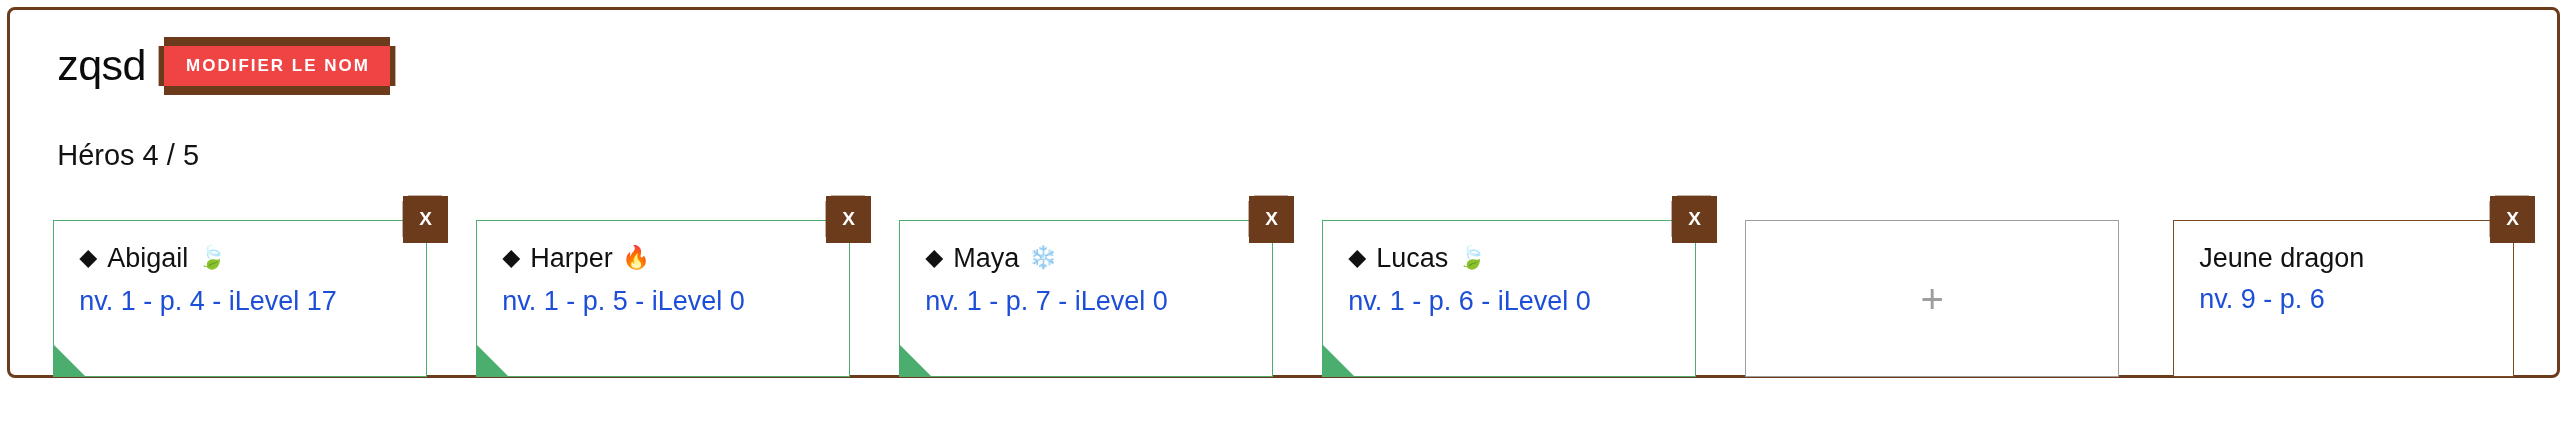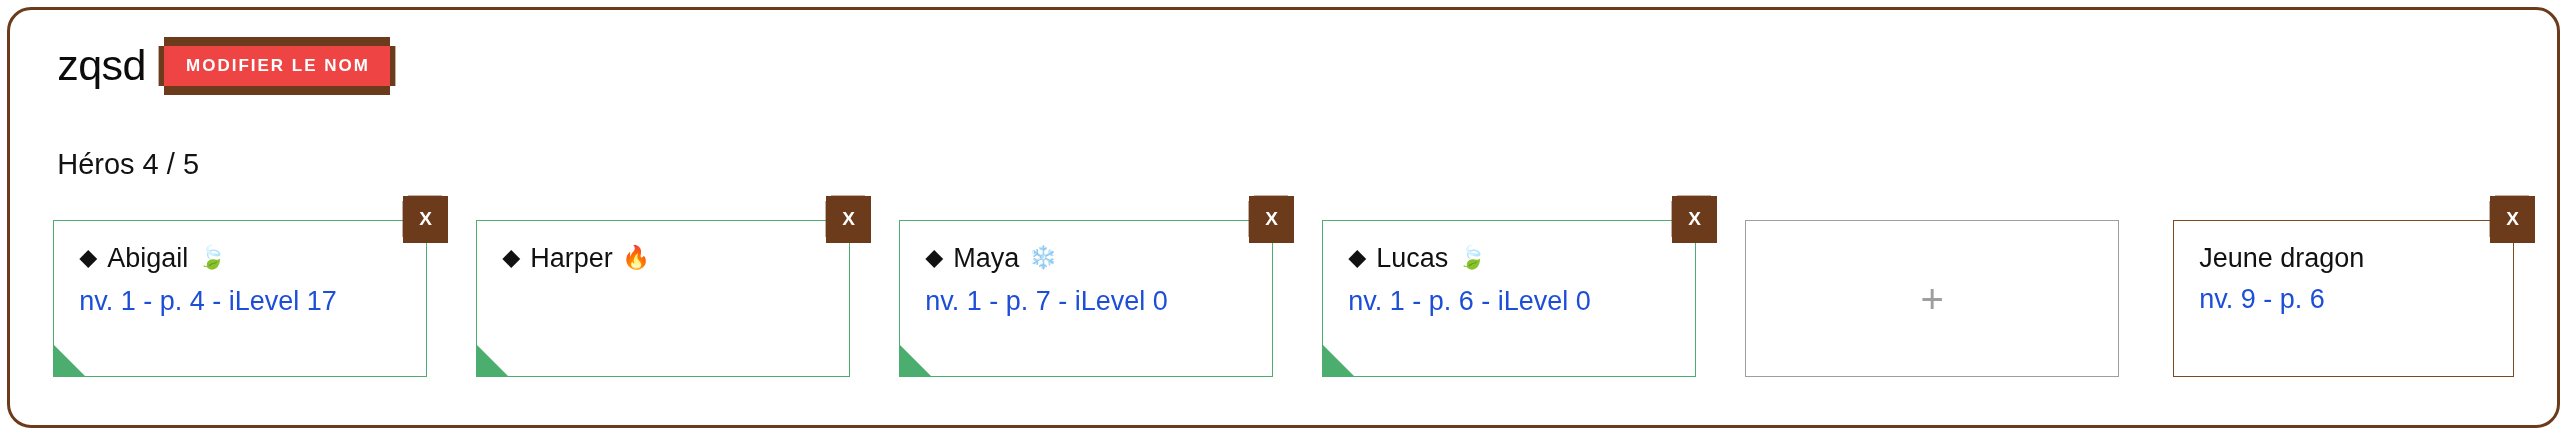--- a/index.html
+++ b/index.html
@@ -22,10 +22,10 @@
     left: 7.2px;
     top: 7.2px;
     width: 2553px;
-    height: 421px;
+    height: 371px;
     box-sizing: border-box;
     border: 3.6px solid #6B3B1C;
-    border-radius: 24px;
+    border-radius: 8px;
     background: #ffffff;
   }
 

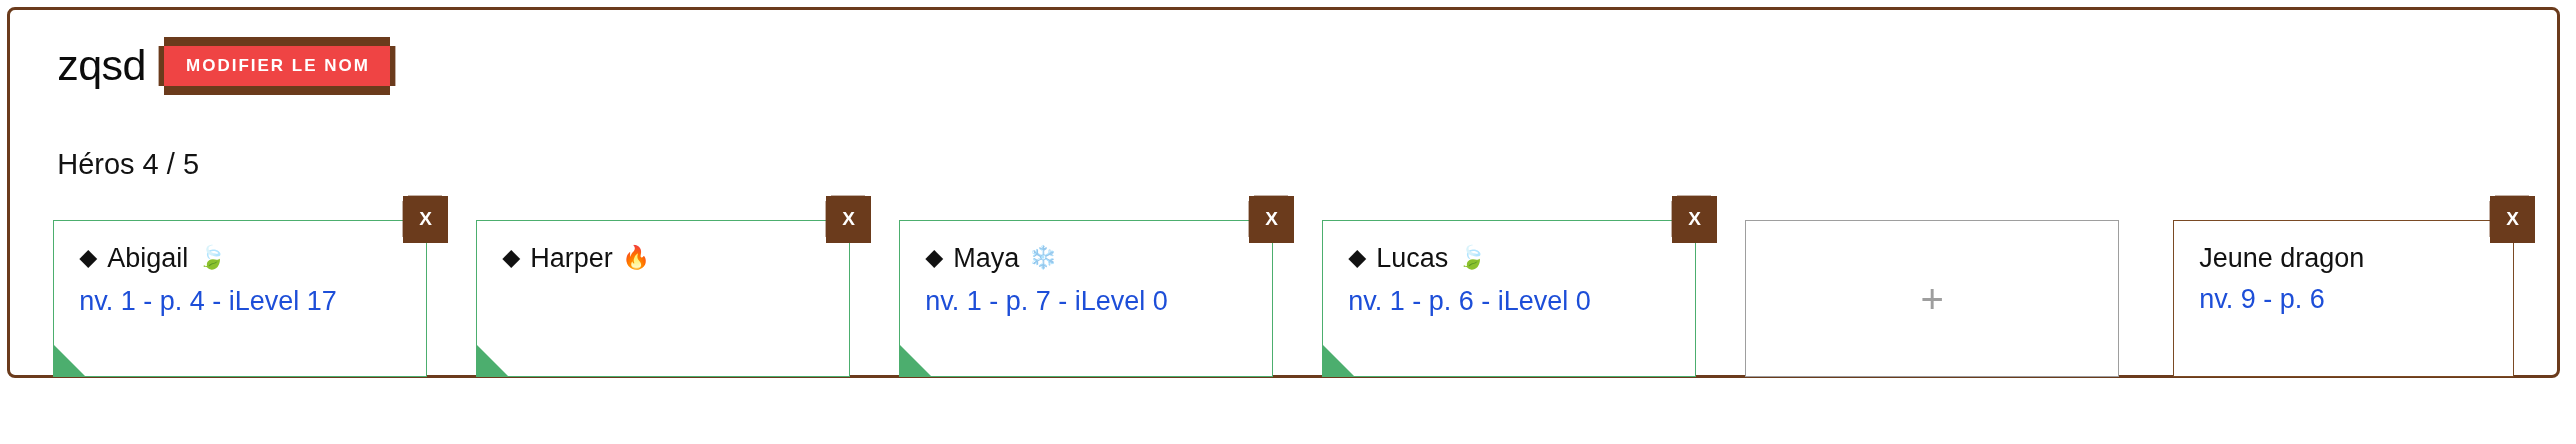--- a/index.html
+++ b/index.html
@@ -87,7 +87,7 @@
     line-height: 1;
     white-space: nowrap;
   }
-  .label-heroes { left: 47px; top: 140px; }
+  .label-heroes { left: 47px; top: 131px; }
   .label-companion { right: 47px; top: 143px; }
 
   

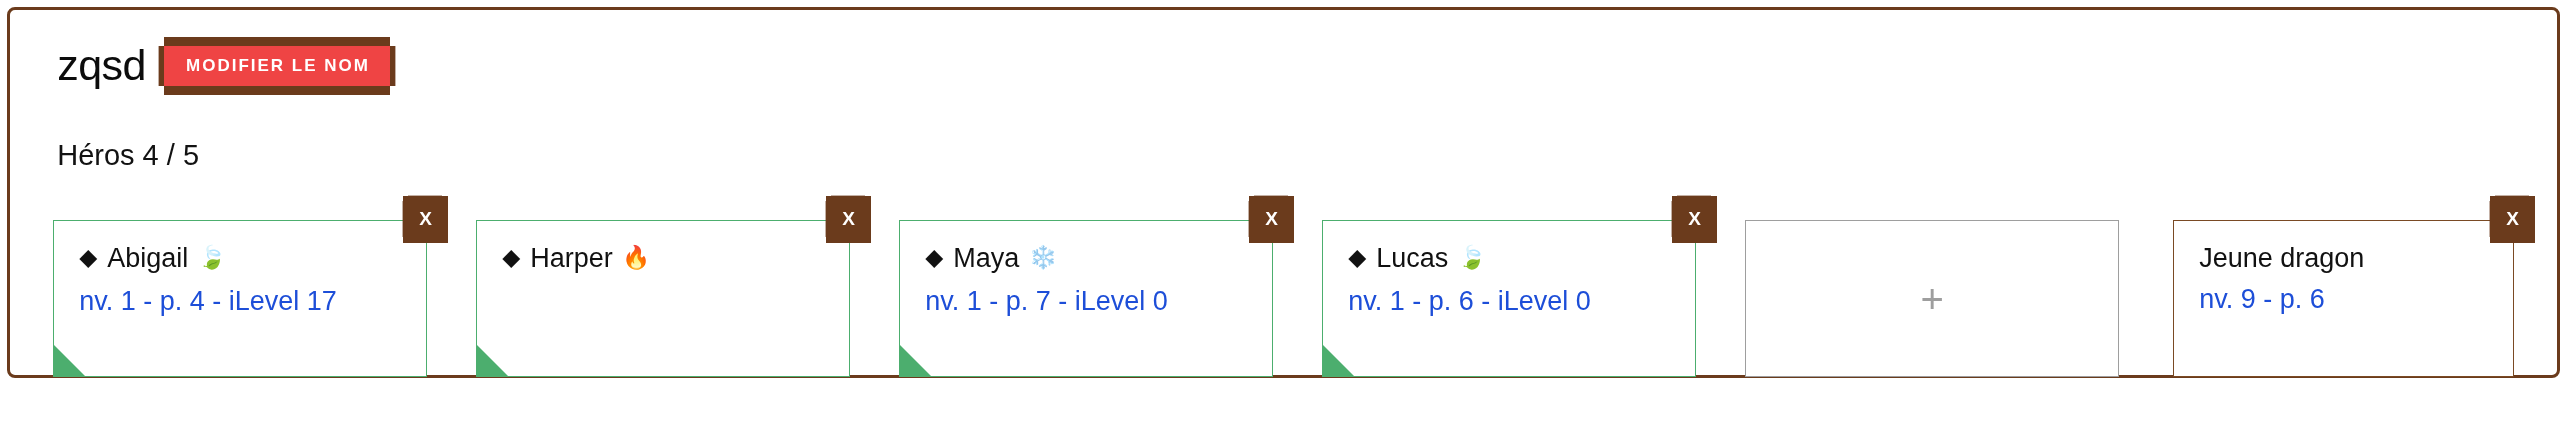--- a/index.html
+++ b/index.html
@@ -242,6 +242,7 @@
         <span>Harper</span>
         <span class="elem">🔥</span>
       </div>
+      <div class="card-stats">nv. 1 - p. 5 - iLevel 0</div>
       <div class="corner-tri"></div>
     </div>
 

